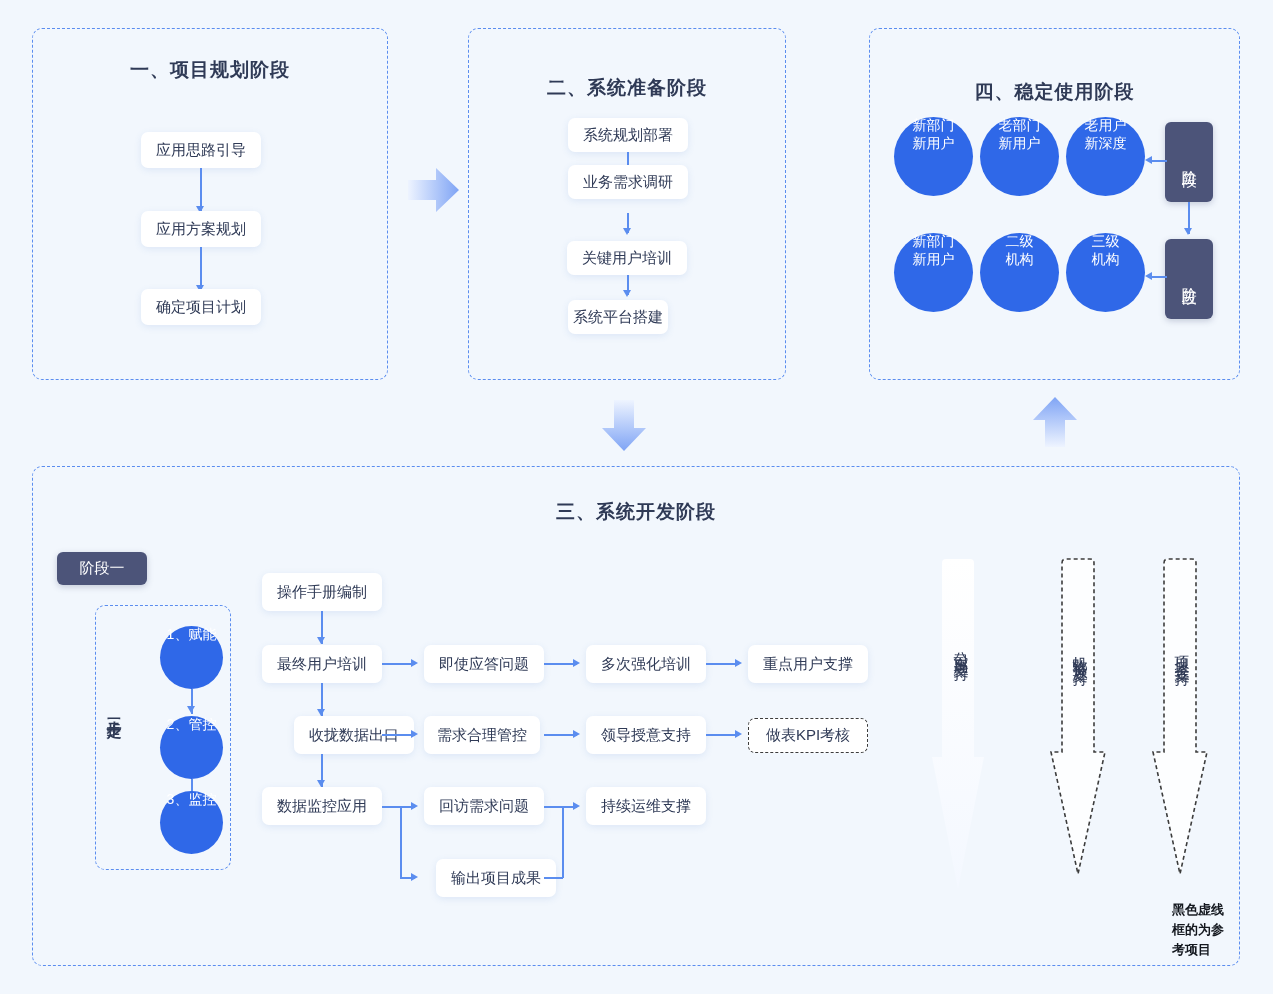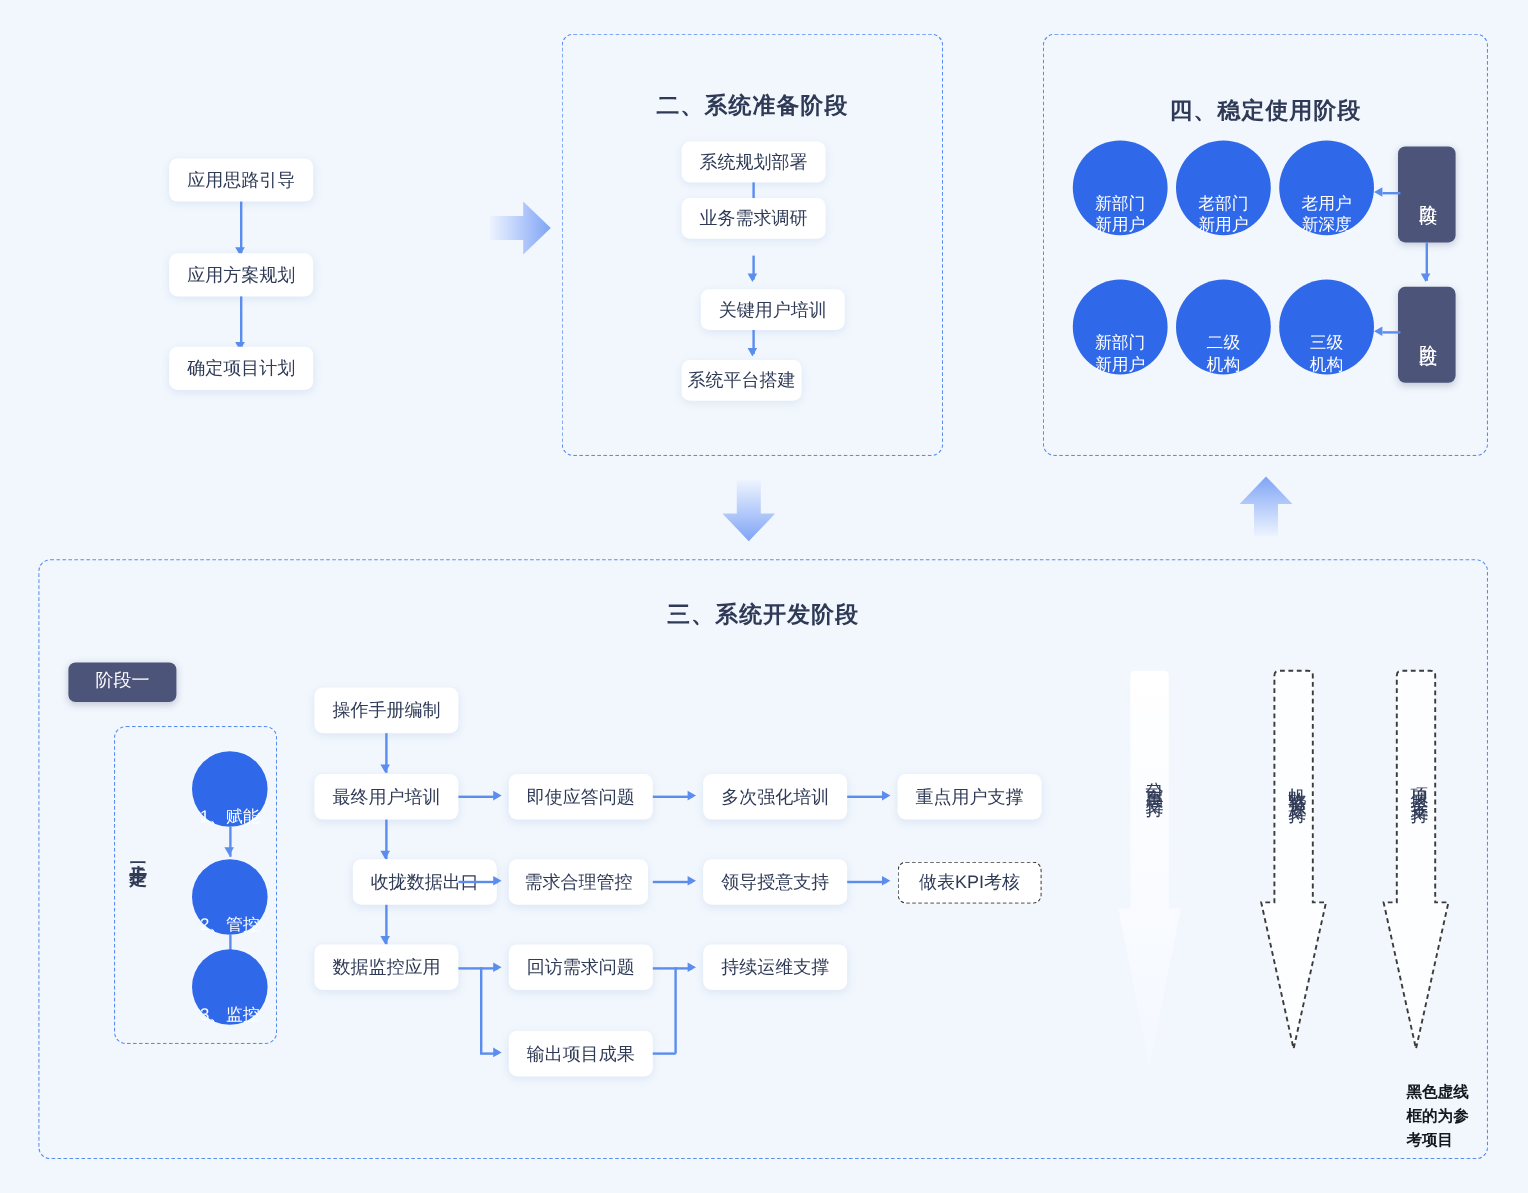--- a/index.html
+++ b/index.html
@@ -141,6 +141,9 @@
     </defs>
   </svg>
 
+  <div class="panel" style="left:32px;top:28px;width:356px;height:352px;">
+    <div class="panel-title" style="top:28px;">一、项目规划阶段</div>
+  </div>
   <div class="wbox" style="left:141px;top:132px;width:120px;height:36px;">应用思路引导</div>
   <div class="conn vline" style="left:200px;top:168px;height:44px;"></div>
   <div class="arrowhead ah-down" style="left:196px;top:206px;"></div>

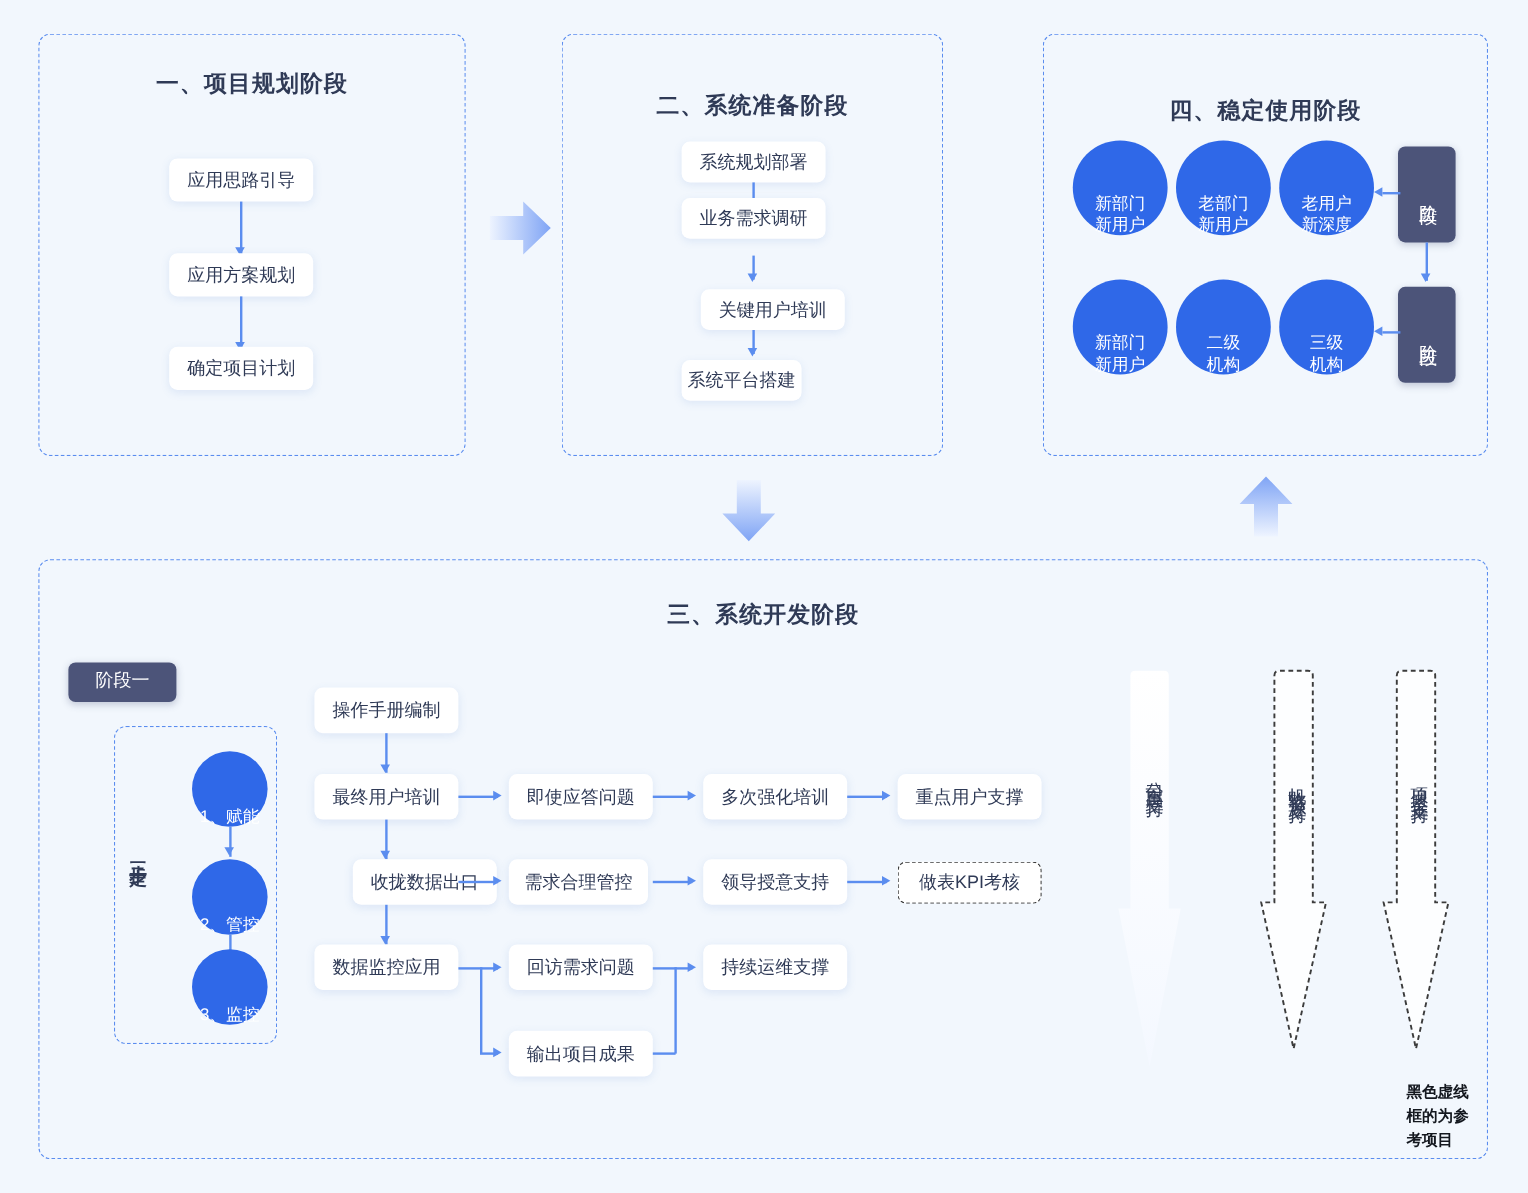--- a/index.html
+++ b/index.html
@@ -54,7 +54,7 @@
     border-radius:50%;
     background:#2f68e8;
     color:#ffffff;
-    display:flex;align-items:flex-end;justify-content:center;
+    display:flex;align-items:flex-start;justify-content:center;
     text-align:center;
     font-size:14px;
     line-height:1.25;

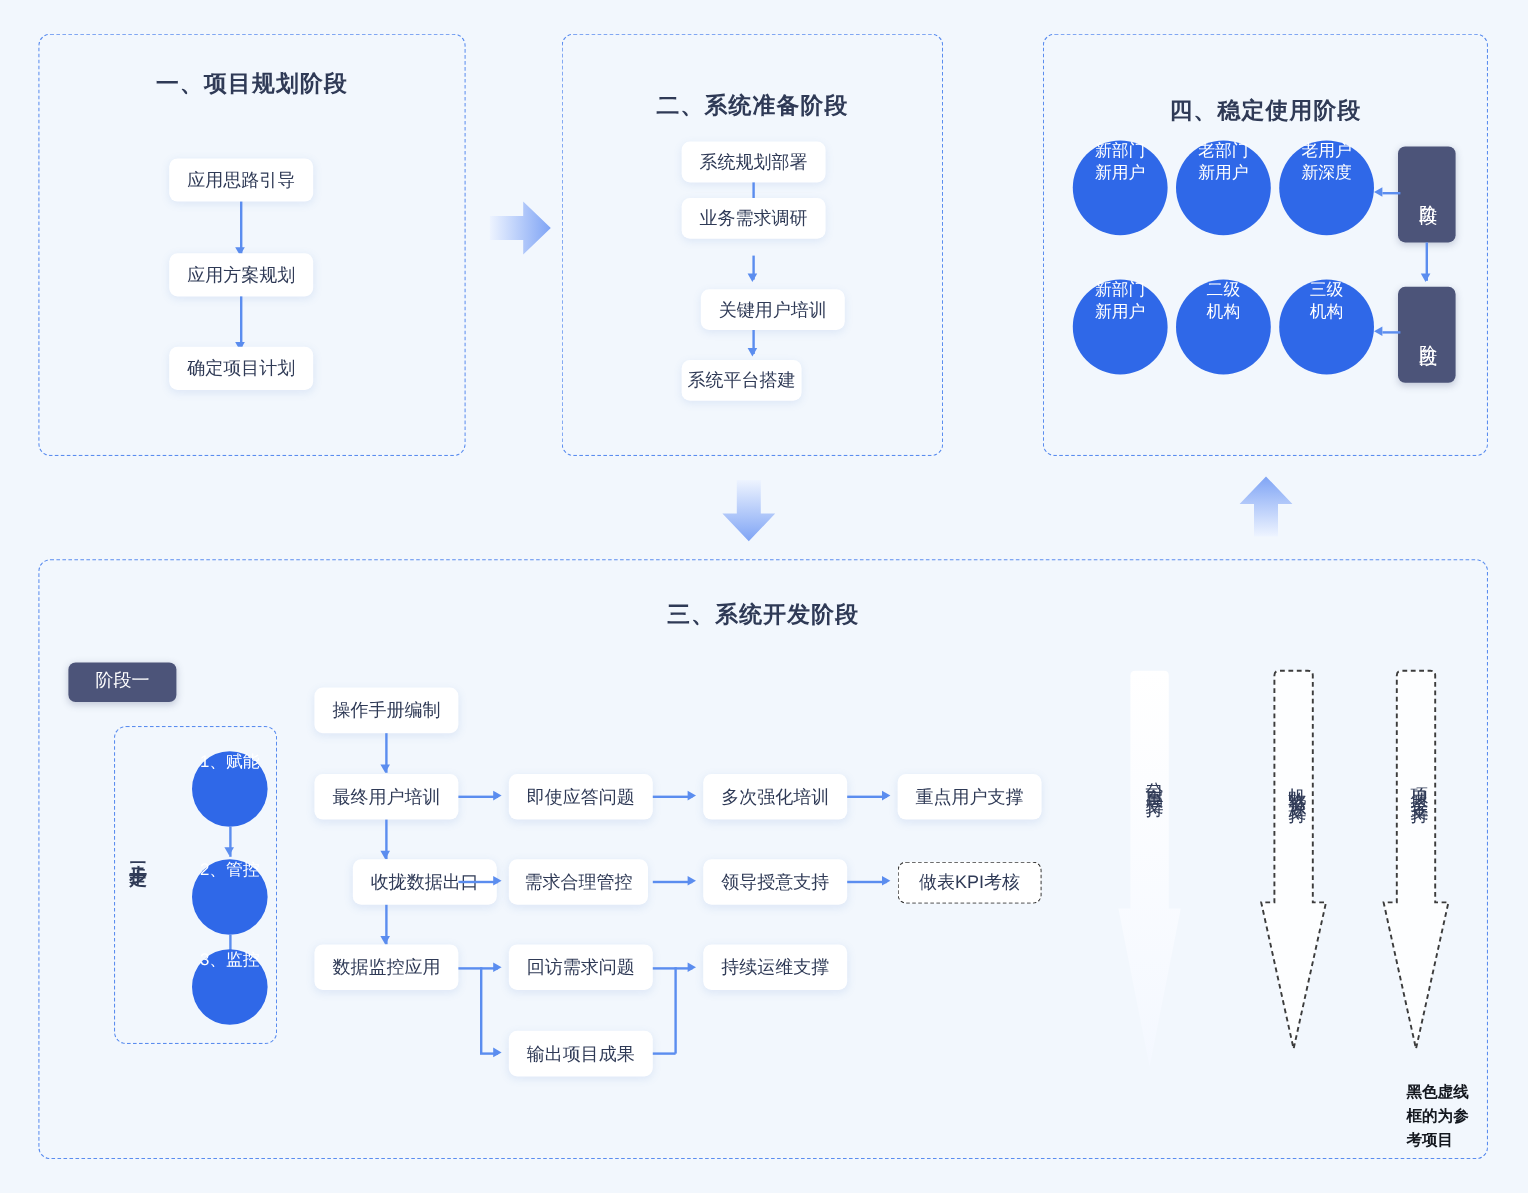--- a/index.html
+++ b/index.html
@@ -165,7 +165,7 @@
   <div class="wbox" style="left:568px;top:165px;width:120px;height:34px;">业务需求调研</div>
   <div class="conn vline" style="left:627px;top:213px;height:20px;"></div>
   <div class="arrowhead ah-down" style="left:623px;top:228px;"></div>
-  <div class="wbox" style="left:584px;top:241px;width:120px;height:34px;">关键用户培训</div>
+  <div class="wbox" style="left:567px;top:241px;width:120px;height:34px;">关键用户培训</div>
   <div class="conn vline" style="left:627px;top:275px;height:20px;"></div>
   <div class="arrowhead ah-down" style="left:623px;top:290px;"></div>
   <div class="wbox" style="left:568px;top:300px;width:100px;height:34px;">系统平台搭建</div>

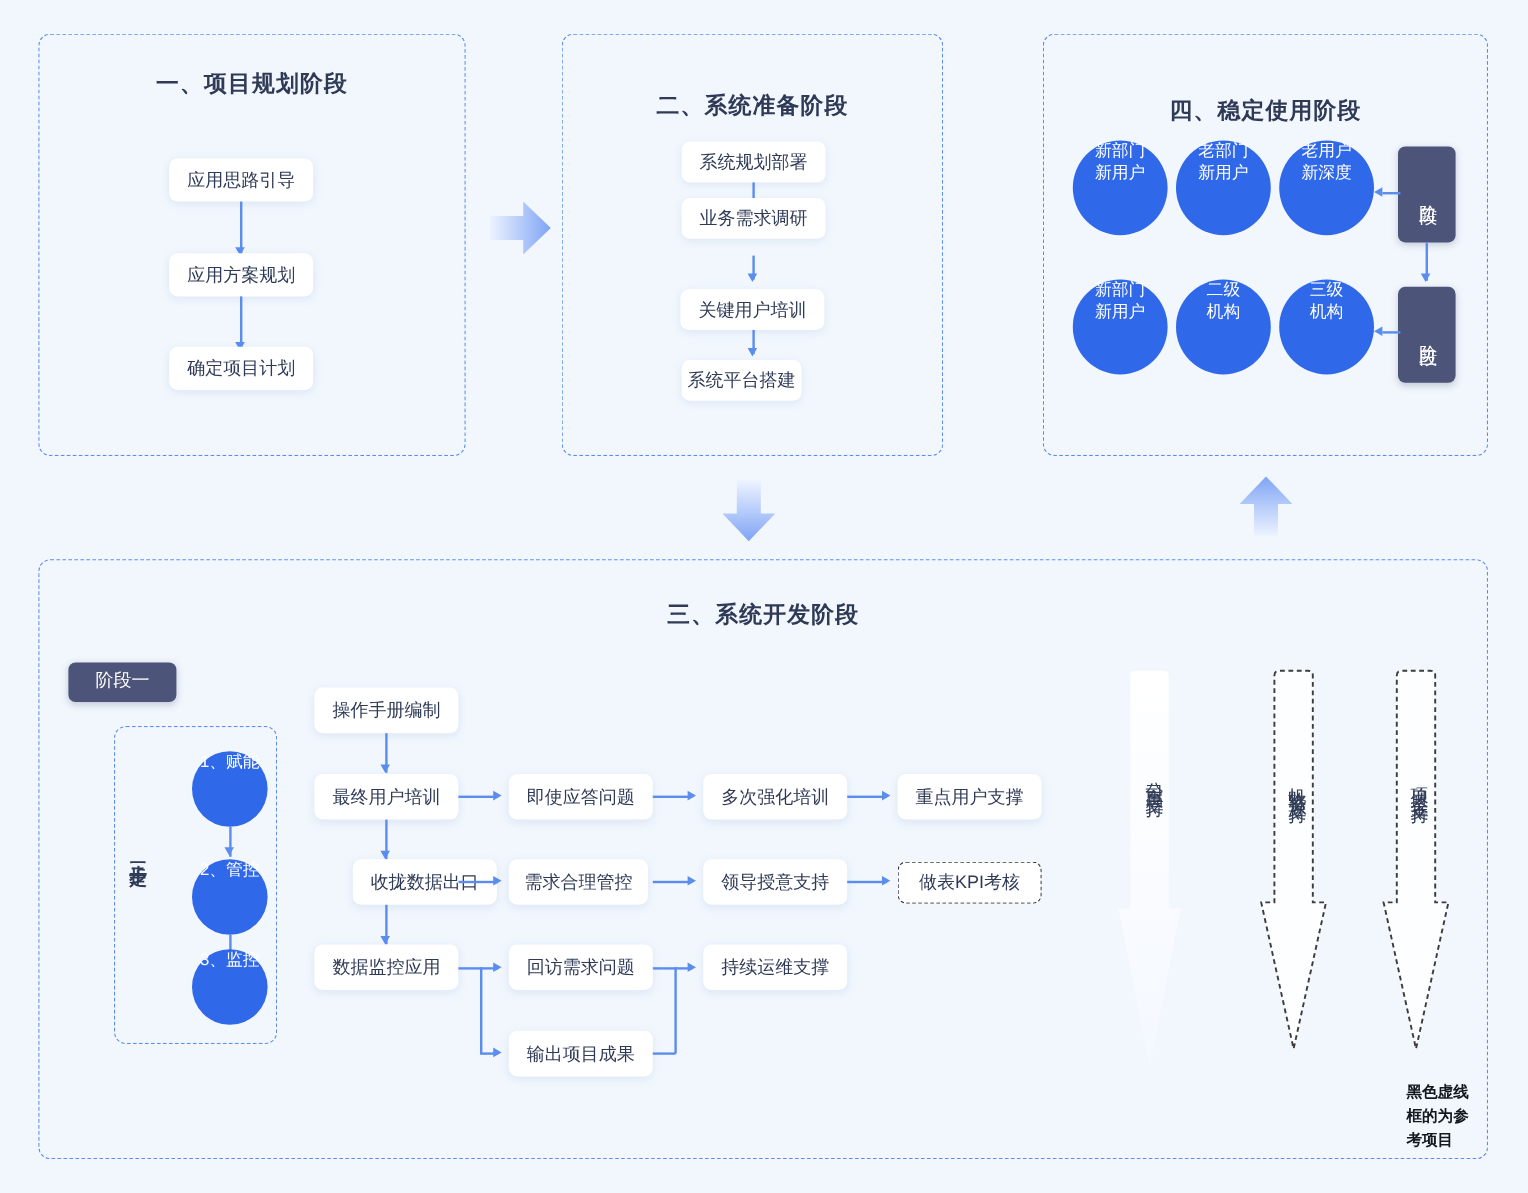--- a/index.html
+++ b/index.html
@@ -249,7 +249,7 @@
   <div class="wbox" style="left:424px;top:645px;width:120px;height:38px;">即使应答问题</div>
   <div class="wbox" style="left:424px;top:716px;width:116px;height:38px;">需求合理管控</div>
   <div class="wbox" style="left:424px;top:787px;width:120px;height:38px;">回访需求问题</div>
-  <div class="wbox" style="left:424px;top:859px;width:120px;height:38px;">输出项目成果</div>
+  <div class="wbox" style="left:436px;top:859px;width:120px;height:38px;">输出项目成果</div>
 
   <div class="conn hline" style="left:382px;top:663px;width:33px;"></div>
   <div class="arrowhead ah-right" style="left:411px;top:659px;"></div>

